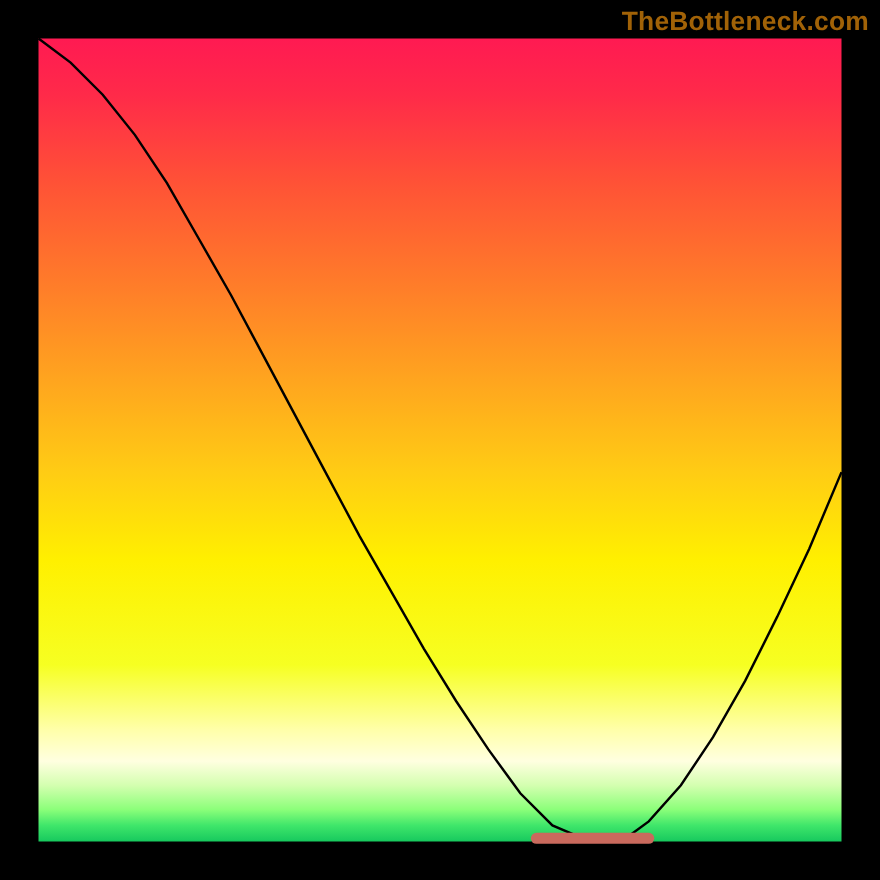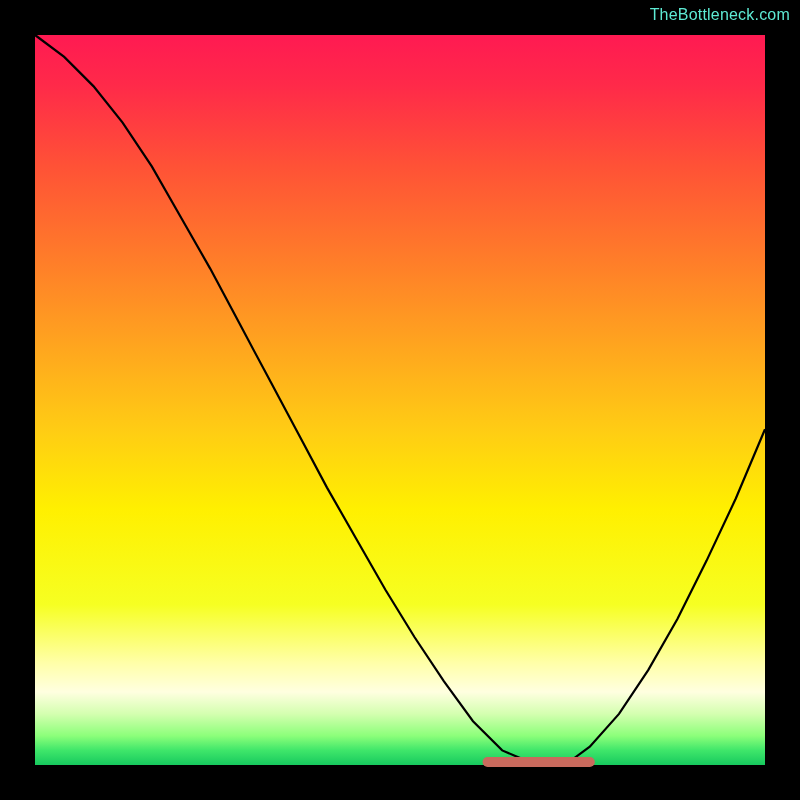--- a/index.html
+++ b/index.html
@@ -20,9 +20,9 @@
     top: 6px;
     right: 10px;
     font-family: Arial, Helvetica, sans-serif;
-    font-size: 16px;
-    color: #5eead4;
-    font-weight: 400;
+    font-size: 24px;
+    color: #a16207;
+    font-weight: 700;
     letter-spacing: 0.2px;
     z-index: 10;
   }

